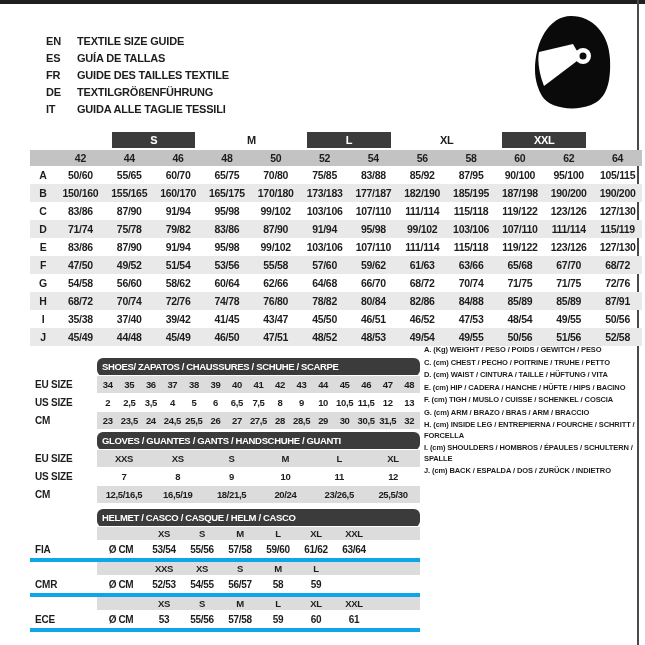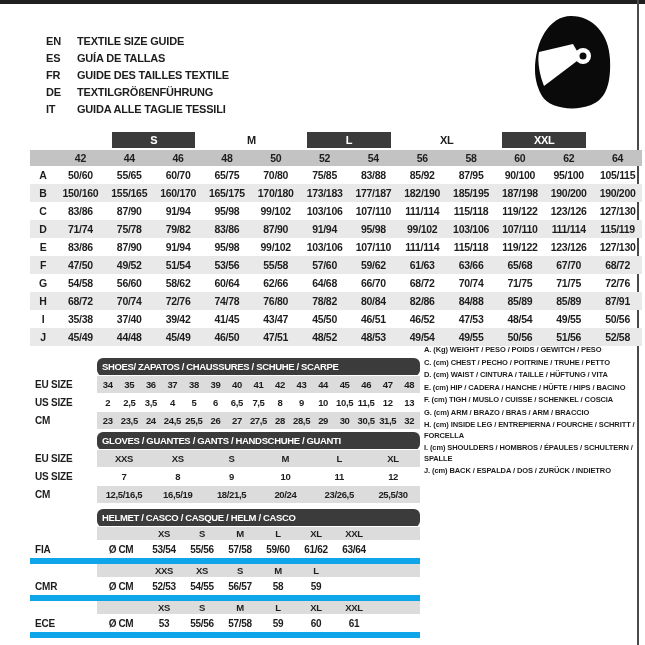--- a/index.html
+++ b/index.html
@@ -42,7 +42,7 @@
   .subtable tr.hband td.c{background:#dcdcdc;}
   .subtable tr.hband td{height:13px;font-size:9.5px;}
   .subtable tr.hvals td{height:17px;font-size:10px;}
-  .subtable tr.hvals{border-bottom:6px solid #0ea5e9;}
+  .subtable tr.hvals{border-bottom:4px solid #0ea5e9;}
 
   
   .legend{position:absolute;left:424px;top:345px;width:218px;}

